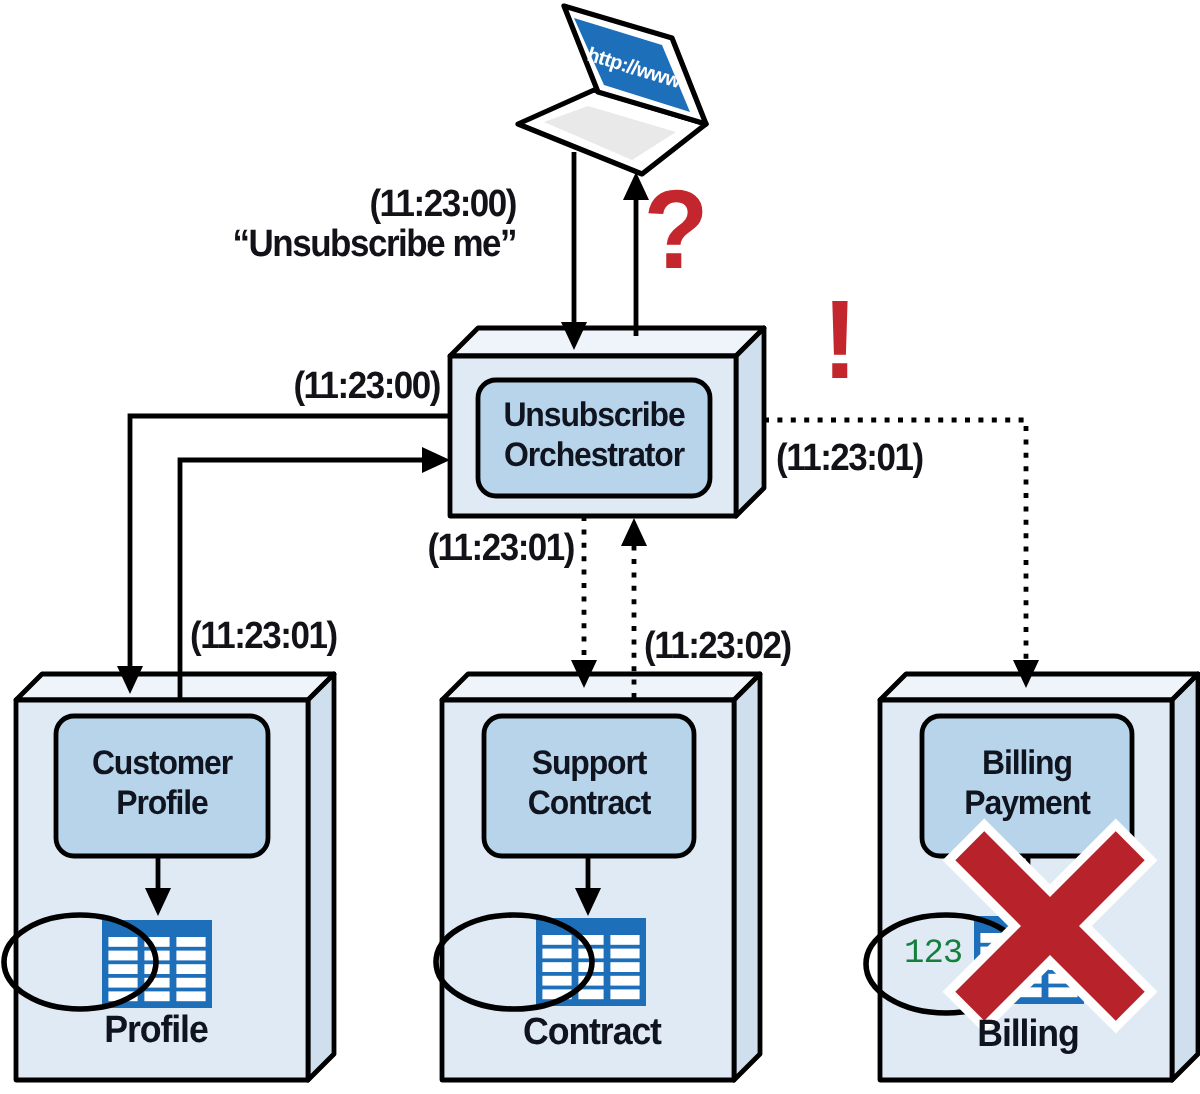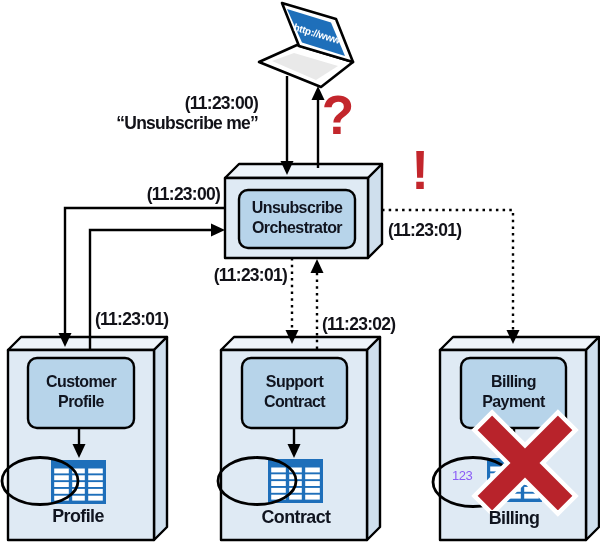--- a/index.html
+++ b/index.html
@@ -29,7 +29,7 @@
     font-size:19px;font-weight:700;letter-spacing:-0.6px;text-align:center;
     transform:scaleX(0.94);transform-origin:50% 0;color:#10141f;
   }
-  .db-value{font-size:13px;font-weight:400;letter-spacing:-0.5px;color:#8b5cf6;}
+  .db-value{font-size:17px;font-weight:400;letter-spacing:-0.5px;color:#15803d;font-family:Liberation Mono, monospace;}
 </style>
 </head>
 <body>

